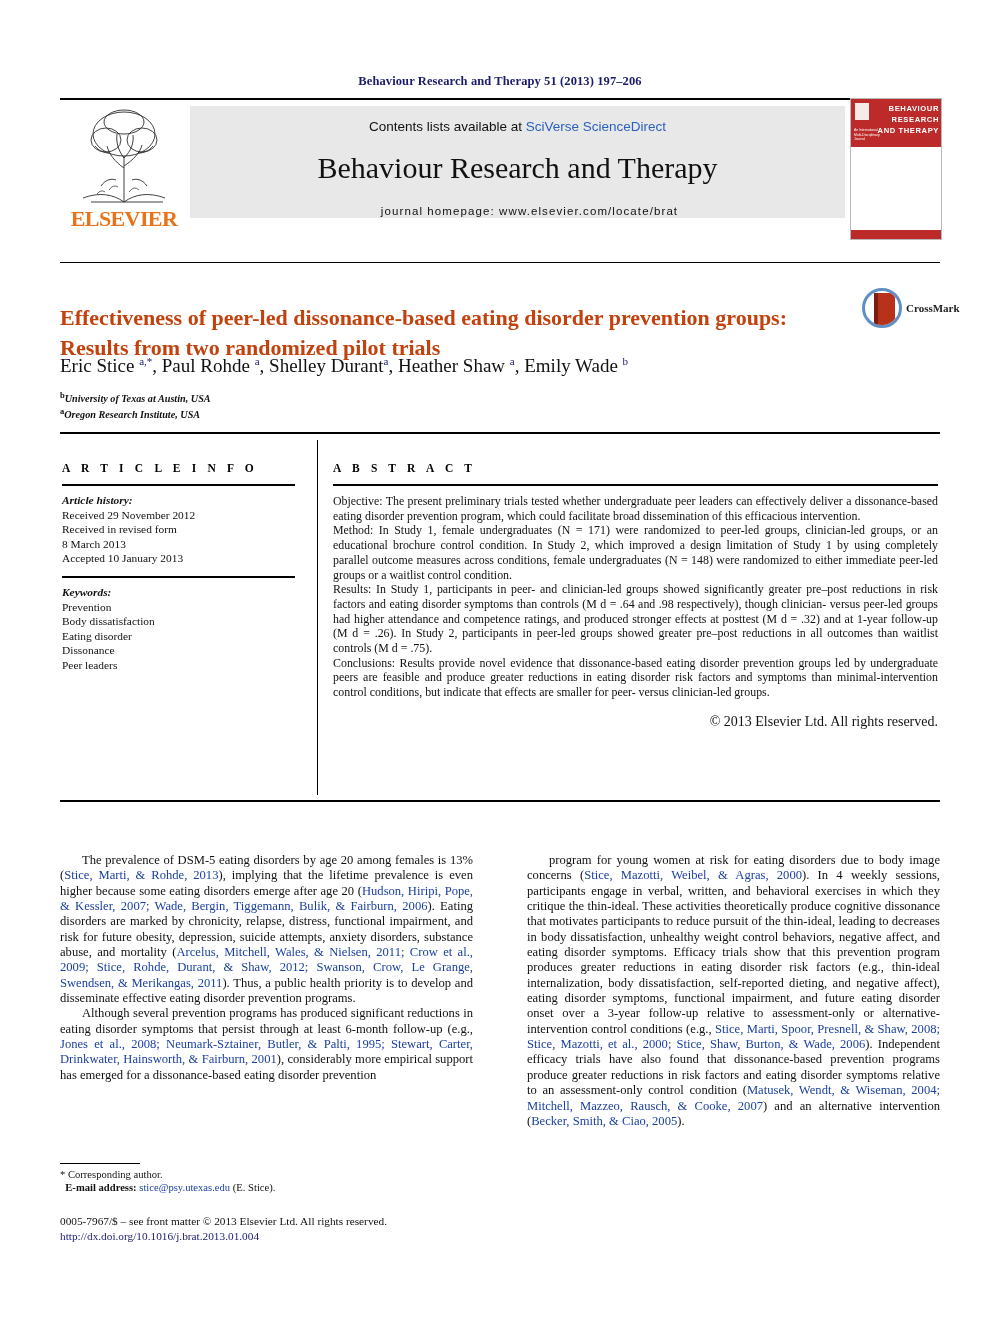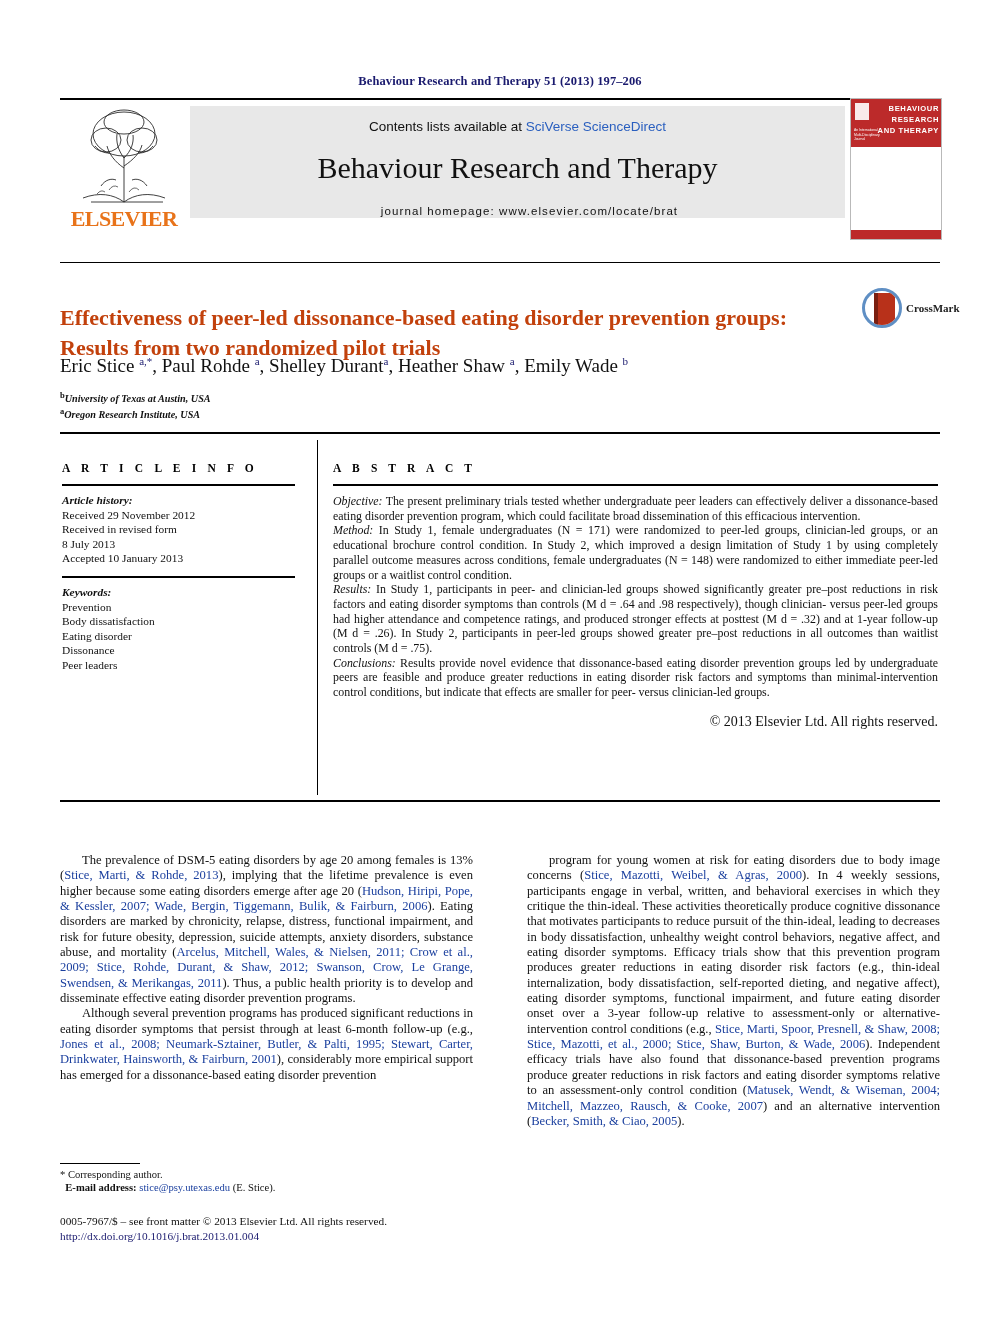--- a/index.html
+++ b/index.html
@@ -304,7 +304,6 @@
     color: #111;
   }
   .abs-body .lbl {
-    font-style: italic;
   }
   .abs-copy {
     margin-top: 14px;

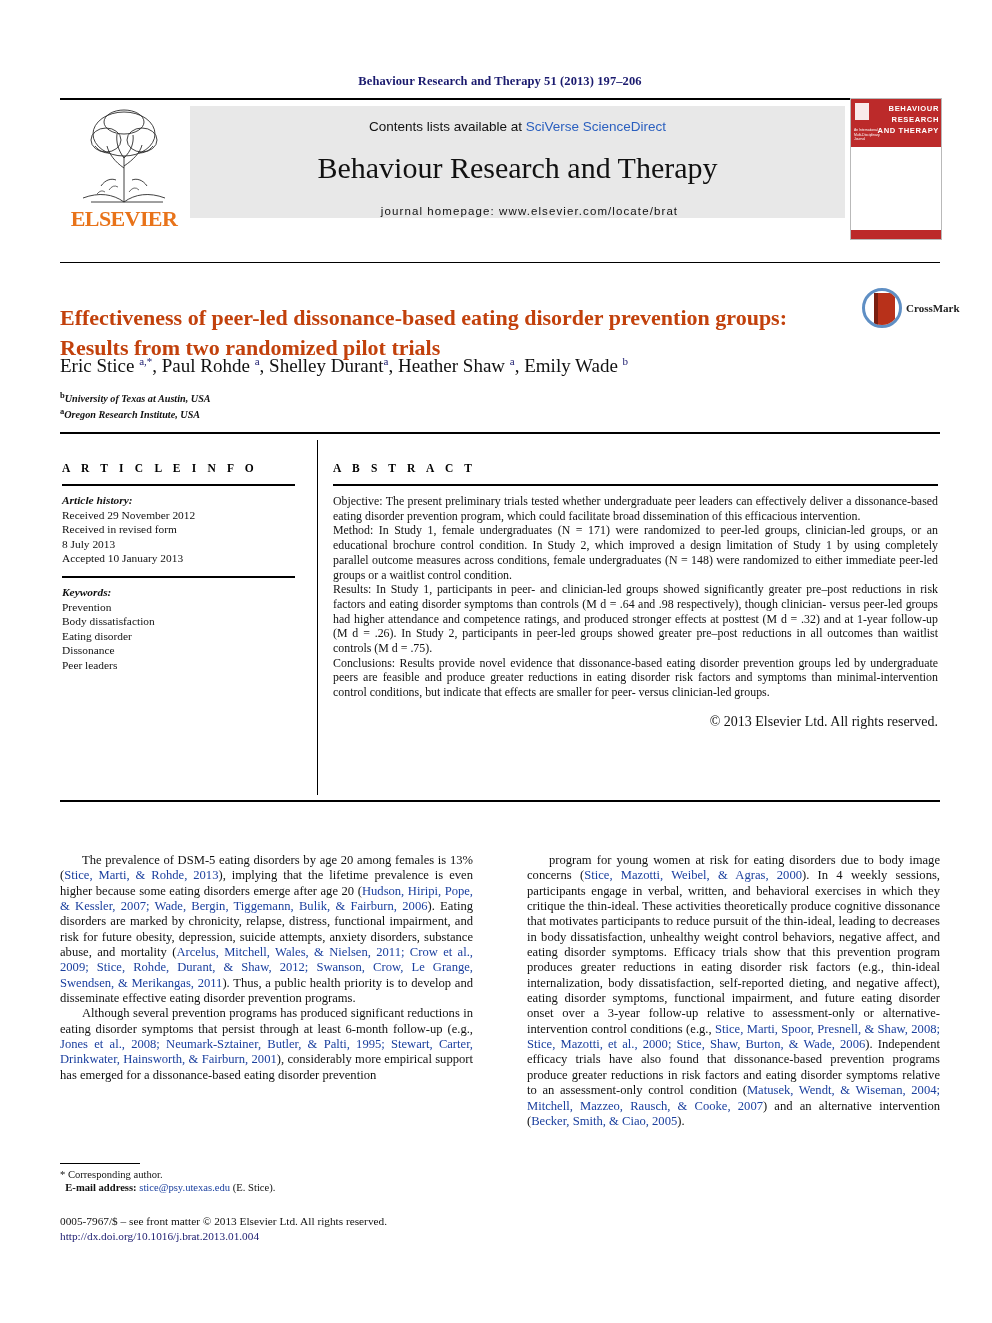--- a/index.html
+++ b/index.html
@@ -448,7 +448,7 @@
       <div class="it">Article history:</div>
       <div>Received 29 November 2012</div>
       <div>Received in revised form</div>
-      <div>8 July 2013</div>
+      <div>8 March 2013</div>
       <div>Accepted 10 January 2013</div>
     </div>
     <div class="info-rule"></div>

